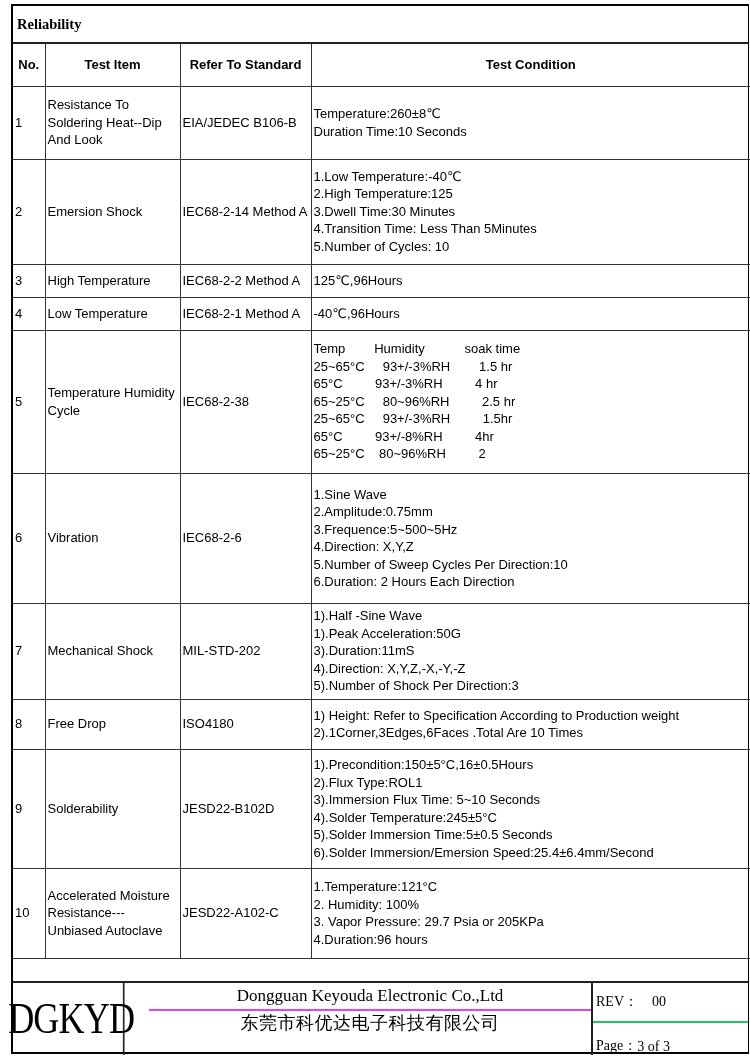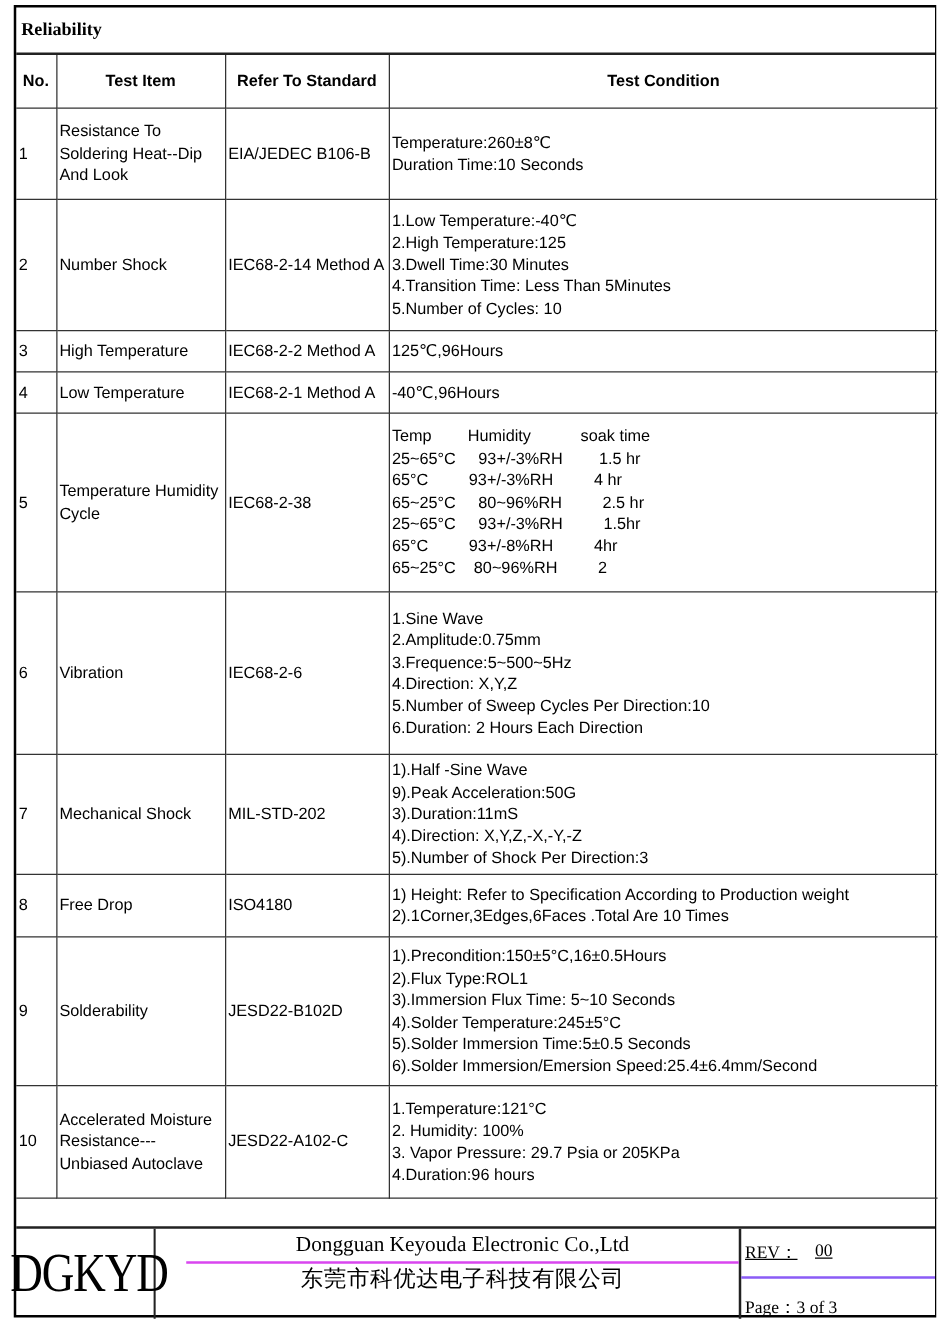--- a/index.html
+++ b/index.html
@@ -62,7 +62,7 @@
         </tr>
         <tr style="height: 105px;">
           <td>2</td>
-          <td>Number Shock</td>
+          <td>Emersion Shock</td>
           <td>IEC68-2-14 Method A</td>
           <td>
             <span class="cond-line">1.Low Temperature:-40℃</span>

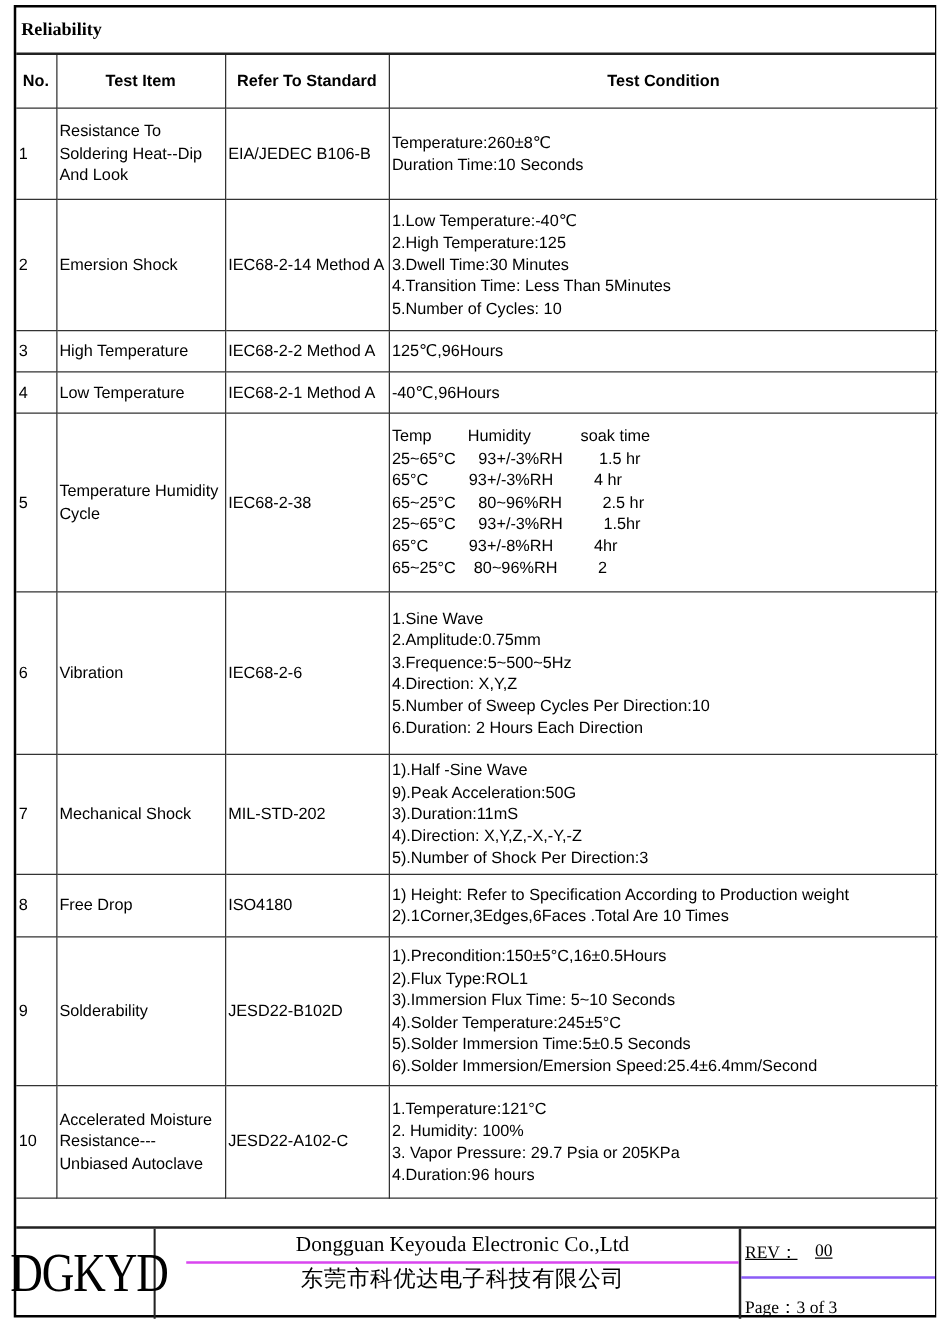--- a/index.html
+++ b/index.html
@@ -121,7 +121,7 @@
           <td>MIL-STD-202</td>
           <td>
             <span class="cond-line">1).Half -Sine Wave</span>
-            <span class="cond-line">9).Peak Acceleration:50G</span>
+            <span class="cond-line">1).Peak Acceleration:50G</span>
             <span class="cond-line">3).Duration:11mS</span>
             <span class="cond-line">4).Direction: X,Y,Z,-X,-Y,-Z</span>
             <span class="cond-line">5).Number of Shock Per Direction:3</span>

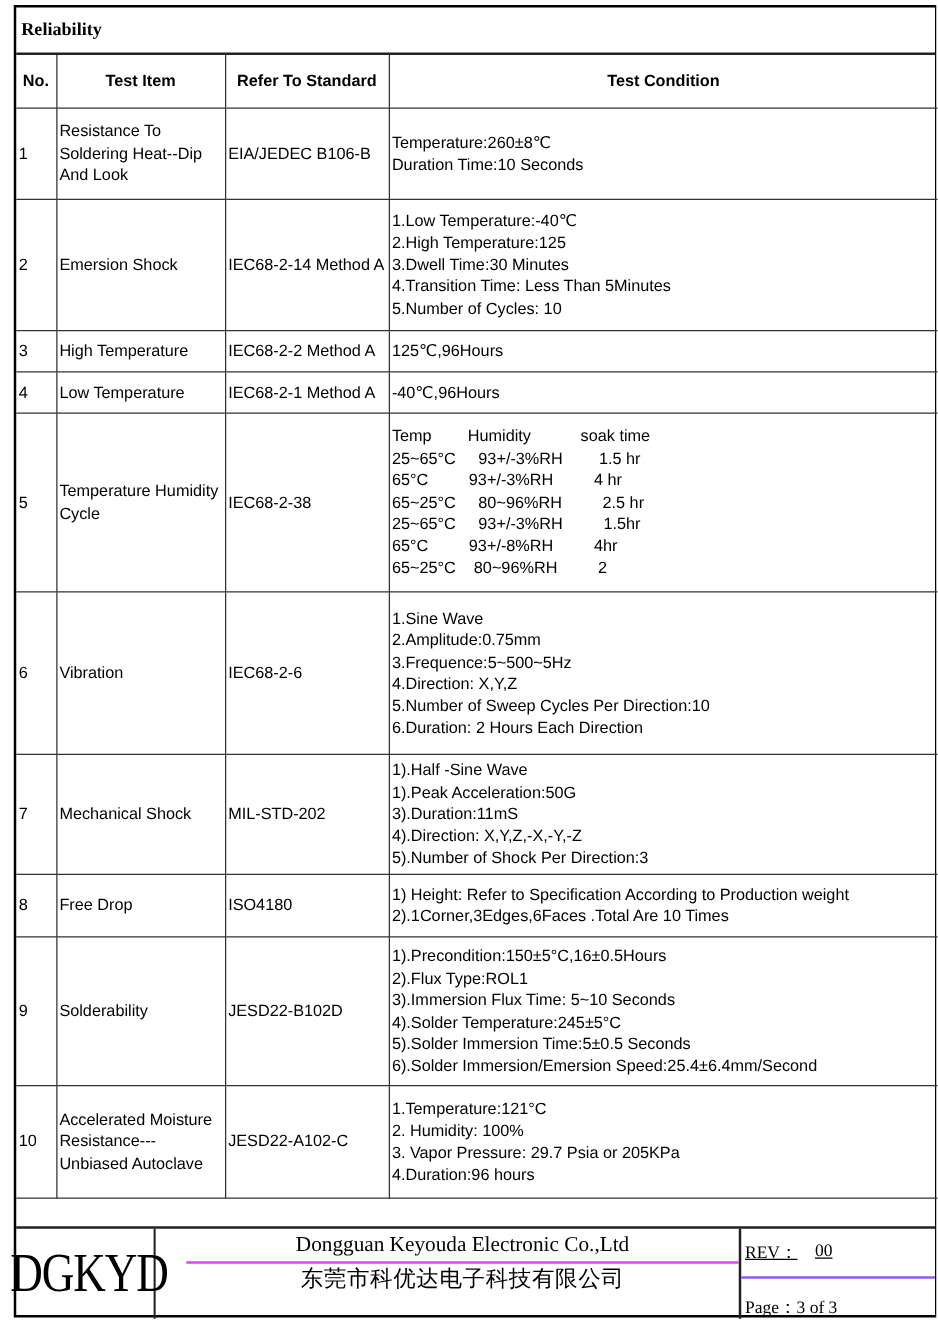--- a/index.html
+++ b/index.html
@@ -25,7 +25,7 @@
   .company-en { height: 36px; border-bottom: 2px solid #d946ef; font-family: "Liberation Serif", "DejaVu Serif", serif; font-size: 17px; display: flex; align-items: center; justify-content: center; }
   .company-cn { flex: 1; font-size: 18px; display: flex; align-items: flex-end; justify-content: center; padding-bottom: 20px; letter-spacing: 0.5px; }
   .footer-right { width: 155px; display: flex; flex-direction: column; }
-  .rev { height: 40px; border-bottom: 2px solid #8b5cf6; font-family: "Liberation Serif", "DejaVu Serif", serif; font-size: 14px; display: flex; align-items: center; padding-left: 3px; text-decoration: underline; }
+  .rev { height: 40px; border-bottom: 2px solid #22c55e; font-family: "Liberation Serif", "DejaVu Serif", serif; font-size: 14px; display: flex; align-items: center; padding-left: 3px; }
   .pg { flex: 1; font-family: "Liberation Serif", "DejaVu Serif", serif; font-size: 14px; display: flex; align-items: flex-end; padding-left: 3px; }
   .gap { display: inline-block; width: 14px; }
 </style>

